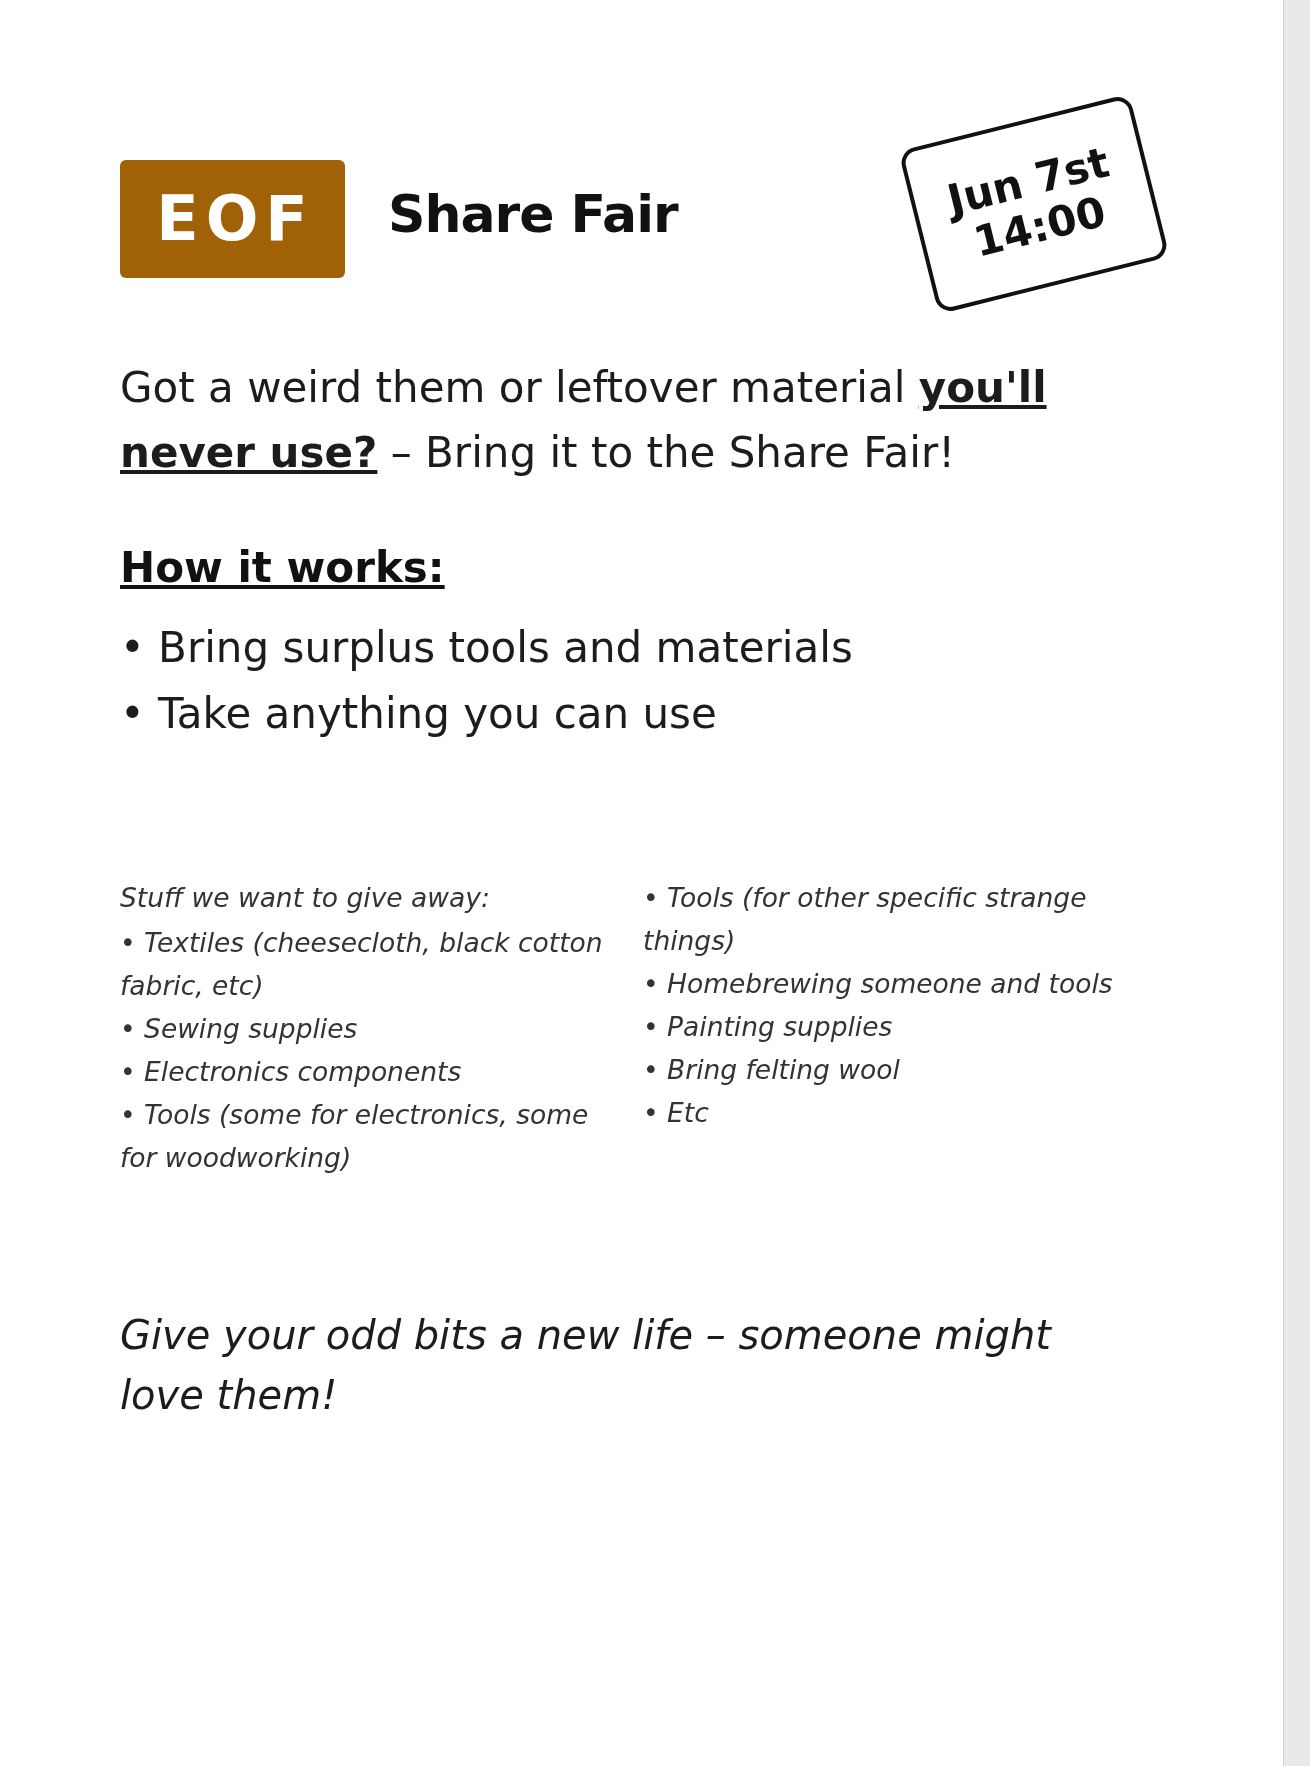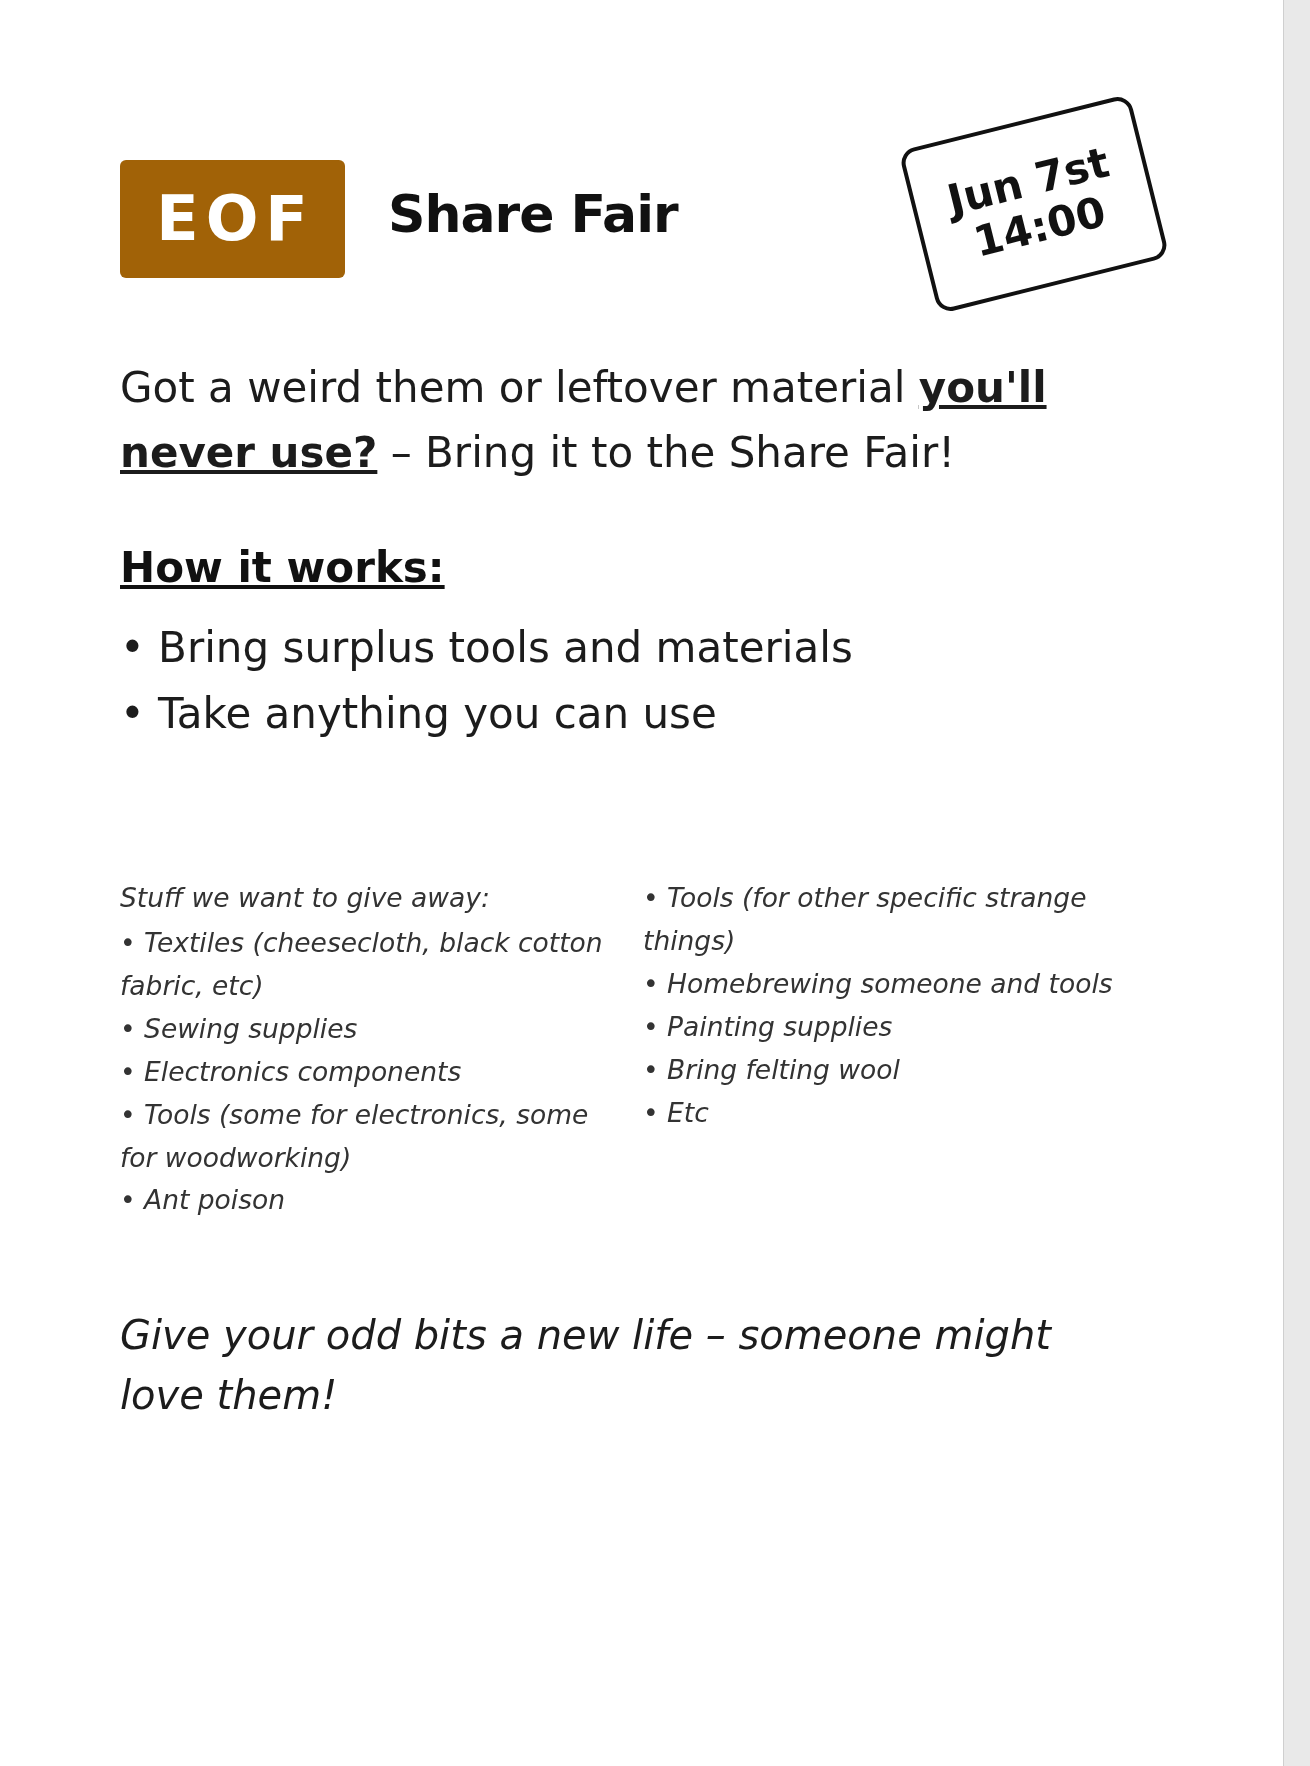--- a/index.html
+++ b/index.html
@@ -206,7 +206,6 @@
       <div class="item">• Sewing supplies</div>
       <div class="item">• Electronics components</div>
       <div class="item">• Tools (some for electronics, some for woodworking)</div>
-      <div class="item">• Ant poison</div>
     </div>
     <div class="col">
       <div class="item">• Tools (for other specific strange things)</div>

